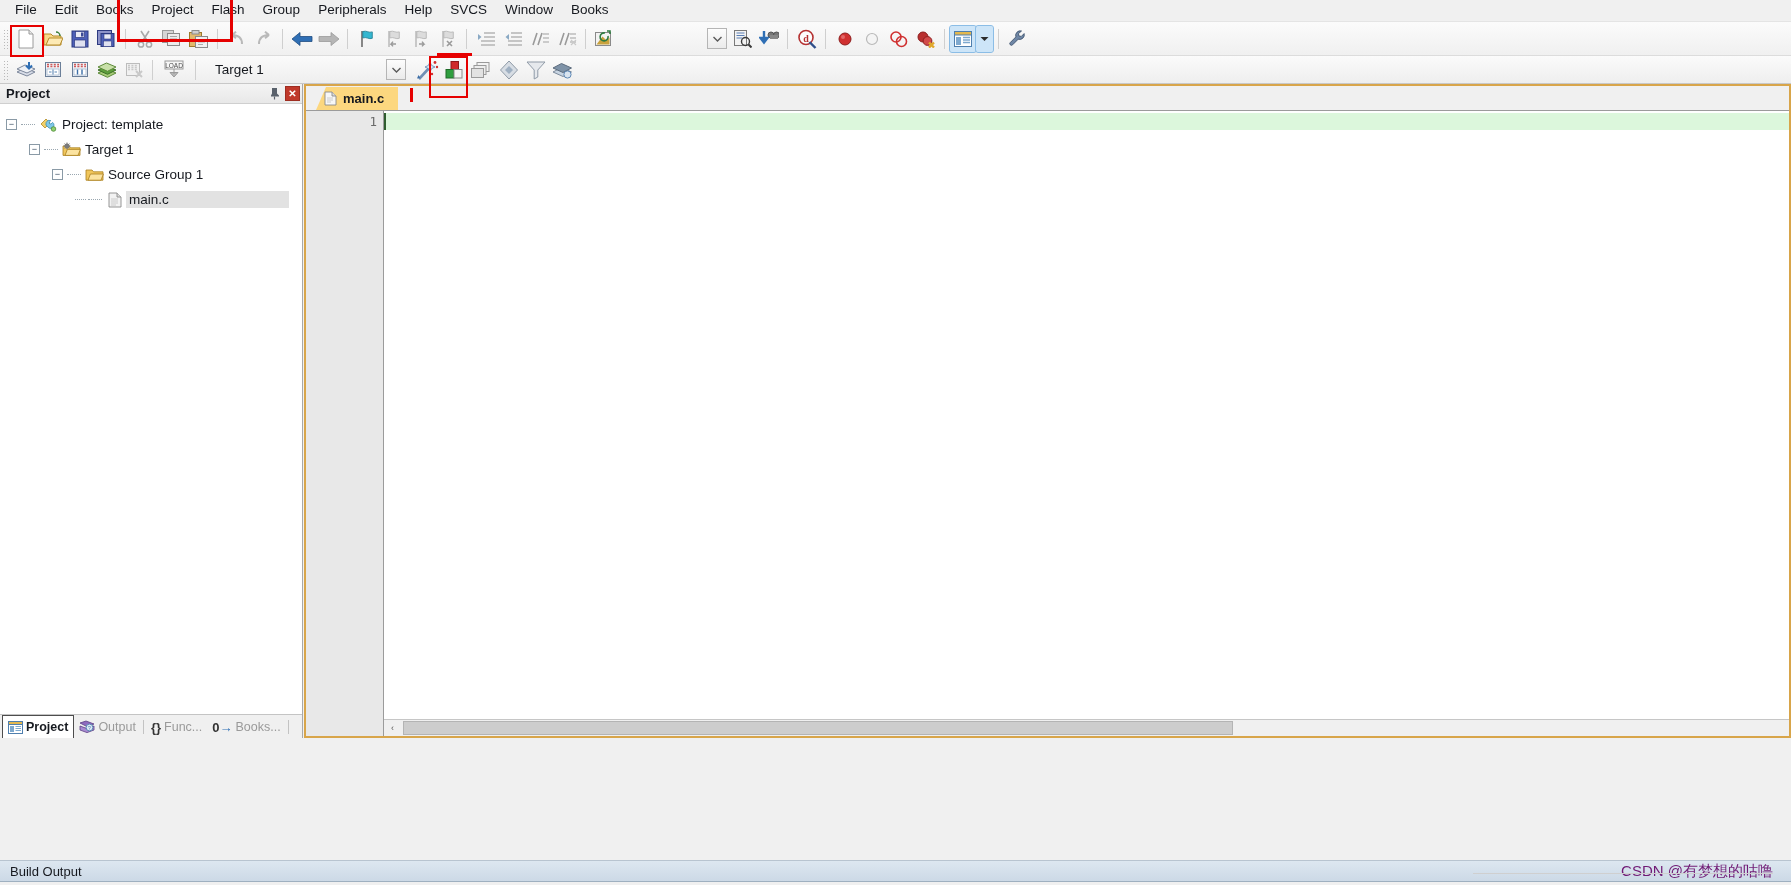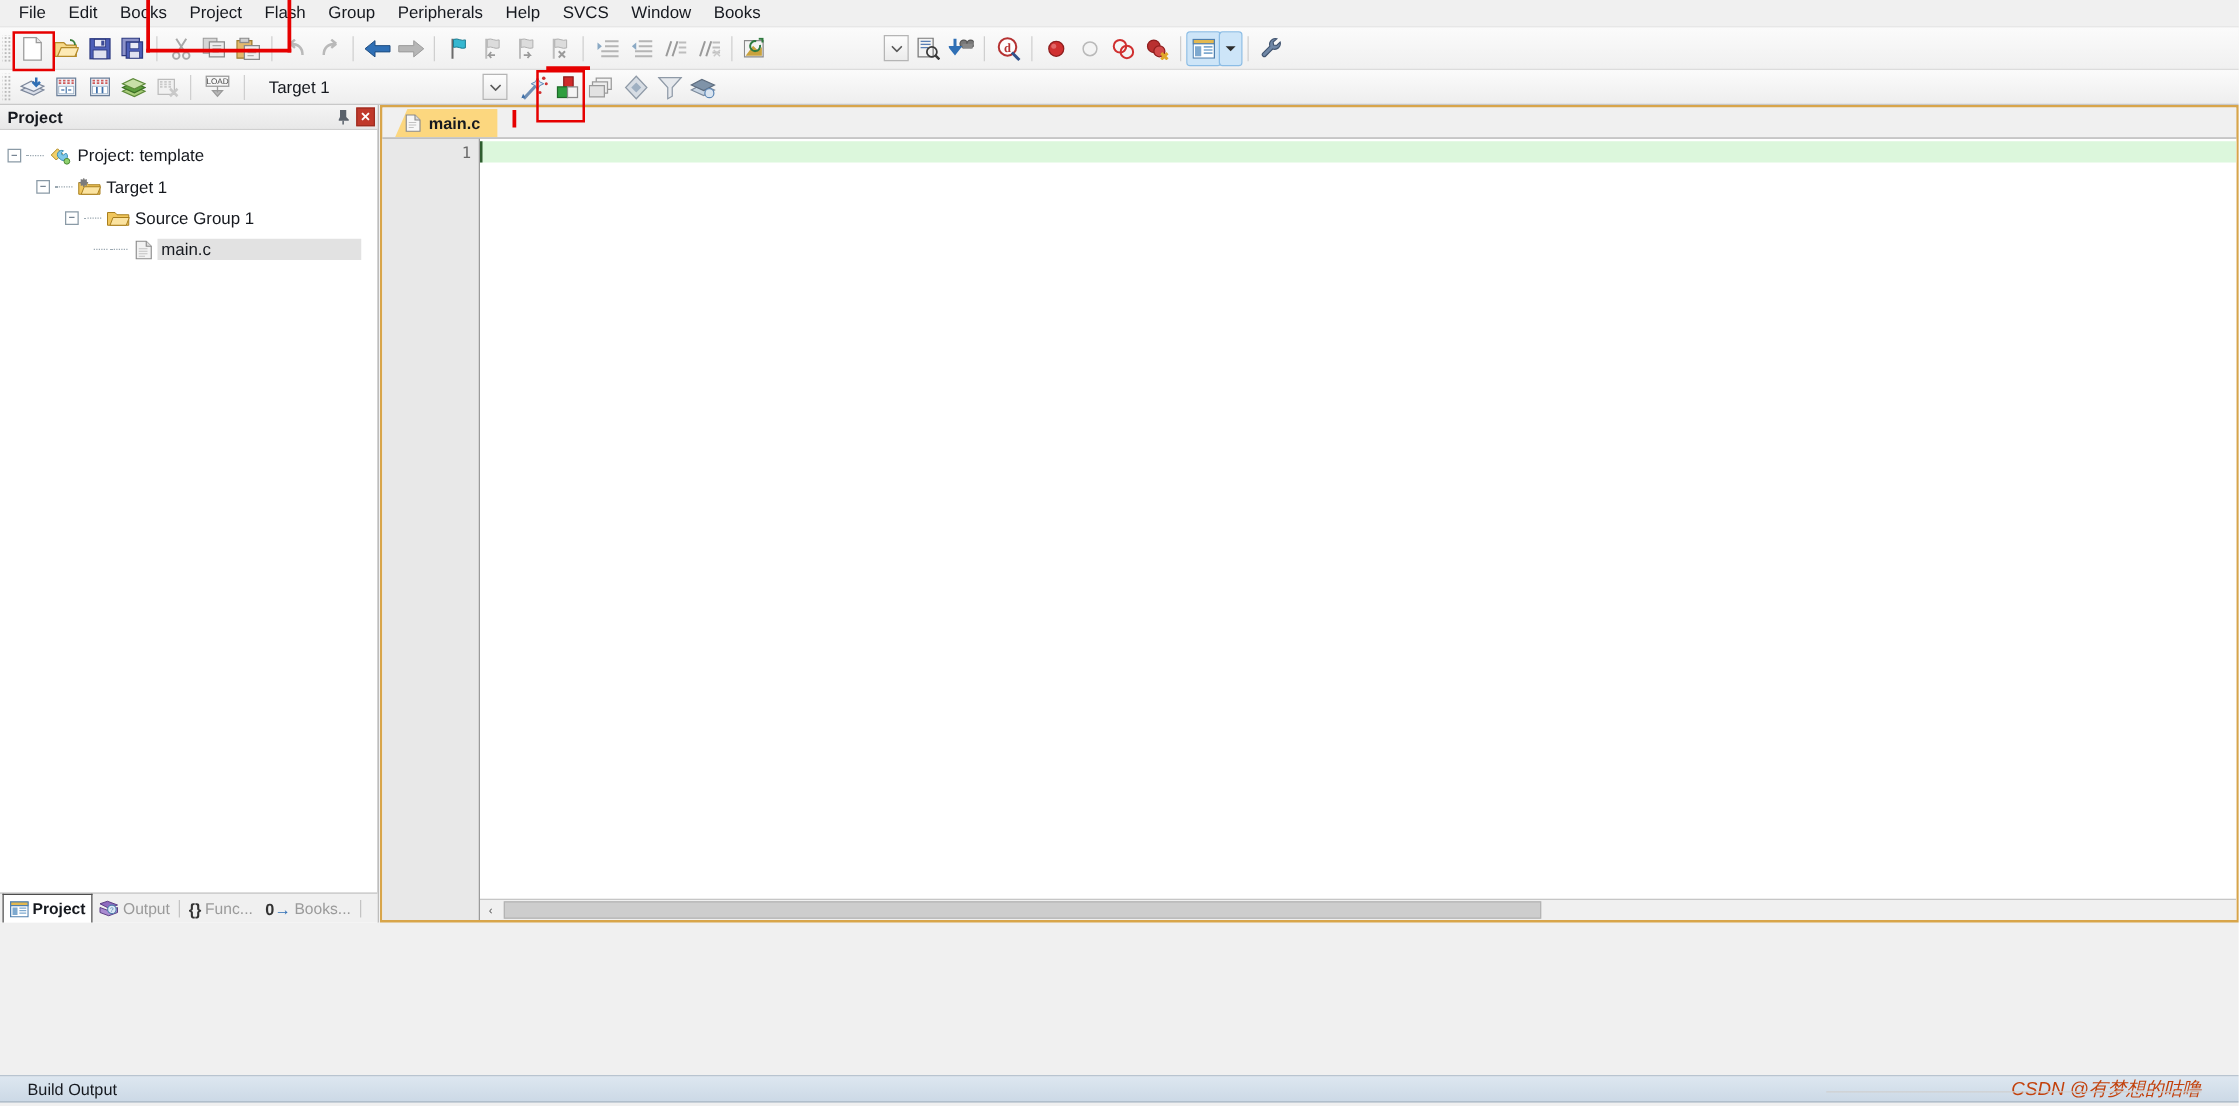--- a/index.html
+++ b/index.html
@@ -280,7 +280,7 @@
     height: 22px;
     background: linear-gradient(#dde7f0,#ccd9e6);
     display: flex; align-items: center;
-    padding-left: 22px;
+    padding-left: 10px;
     font-size: 13px; color: #16191f;
     border-top: 1px solid #b8c4d0;
     border-bottom: 1px solid #9fb0c0;

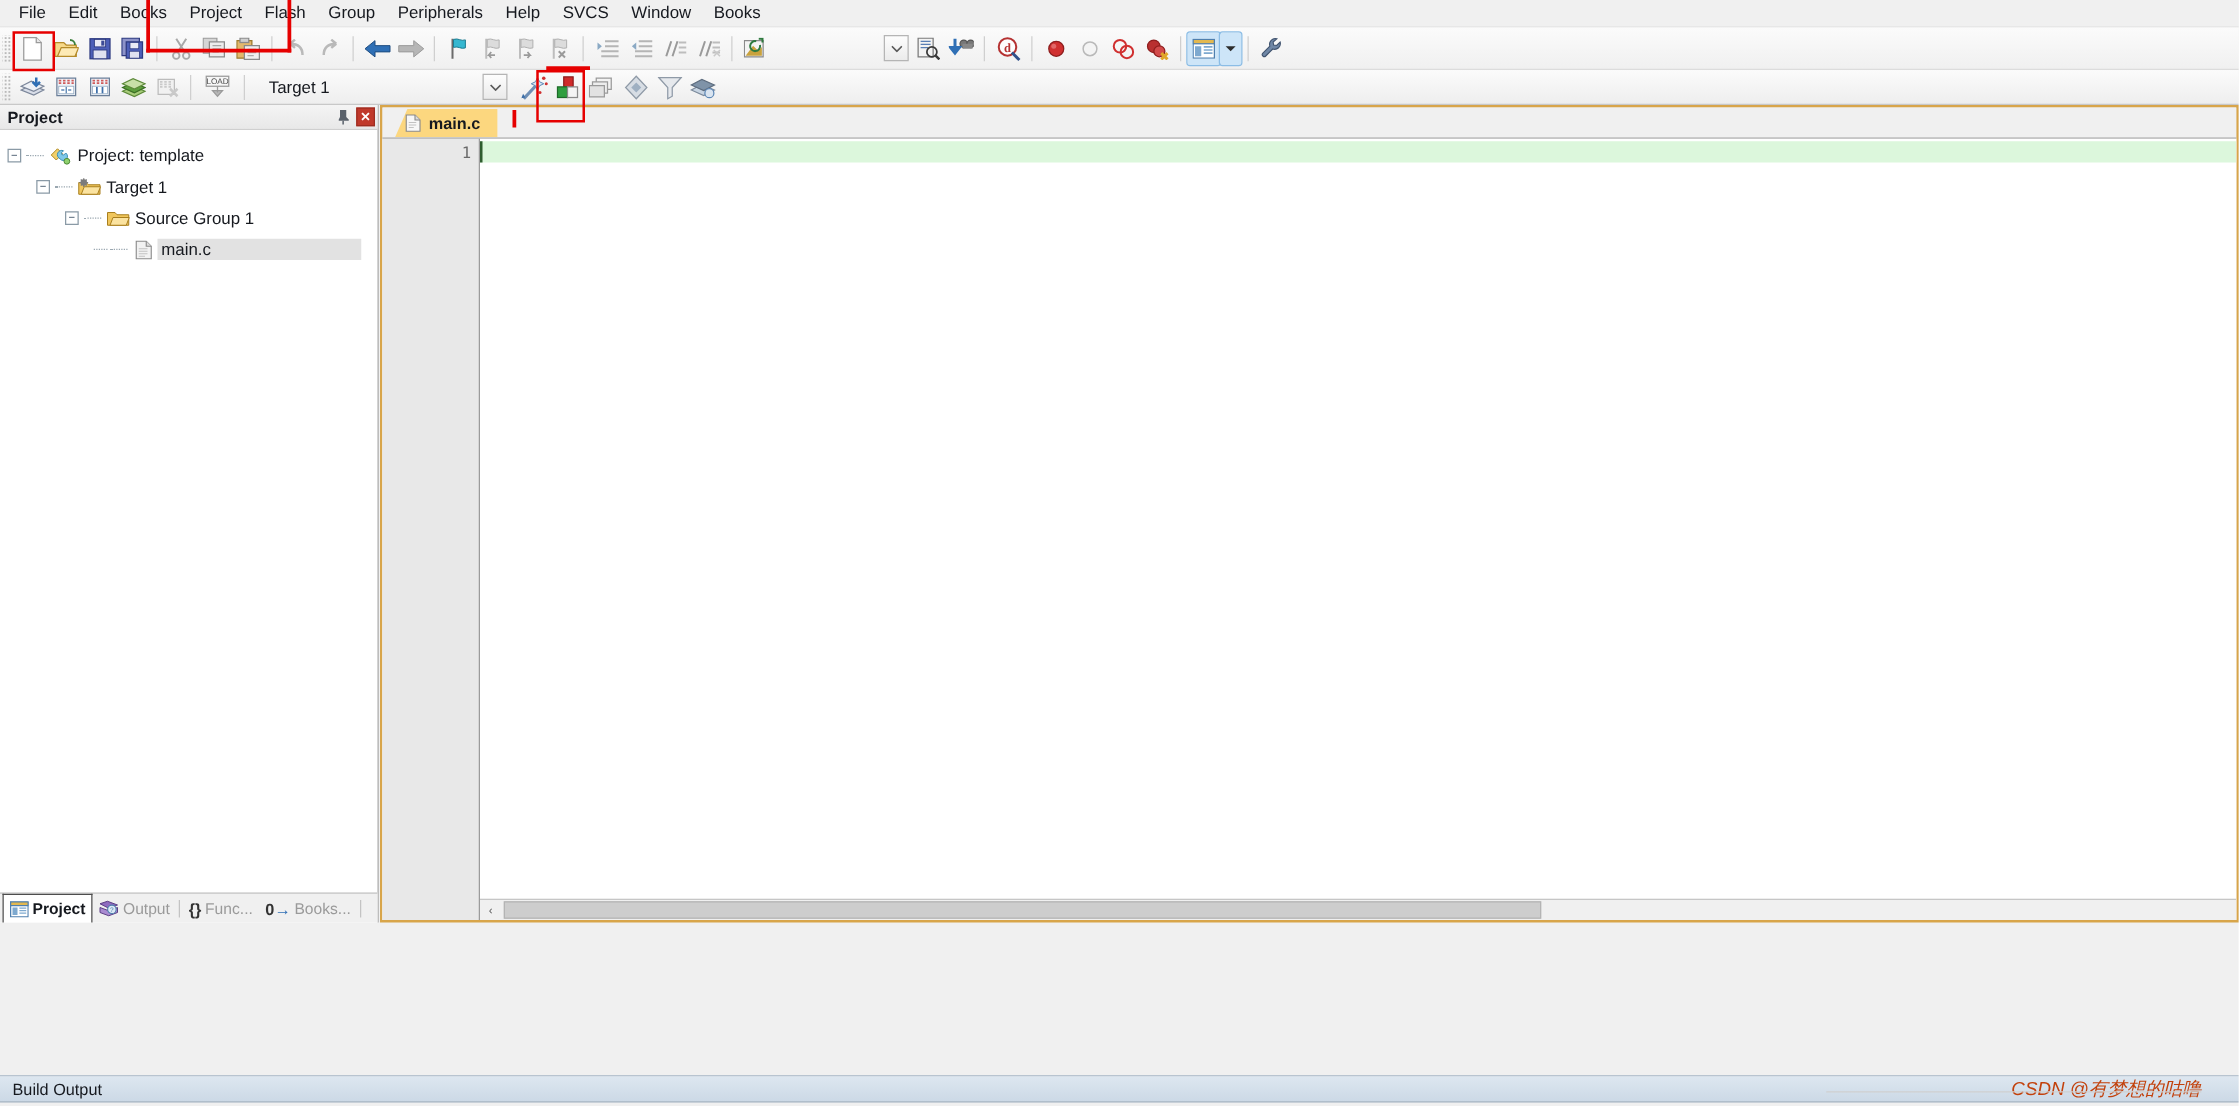--- a/index.html
+++ b/index.html
@@ -287,12 +287,11 @@
   }
   .watermark {
     position: absolute;
-    right: 30px; bottom: 4px;
+    right: 18px; bottom: 4px;
     font-size: 15px;
-    color: #c2410c;
+    color: #701a75;
     z-index: 30;
     white-space: nowrap;
-    font-style: italic;
   }
   .wm-line {
     position: absolute;

